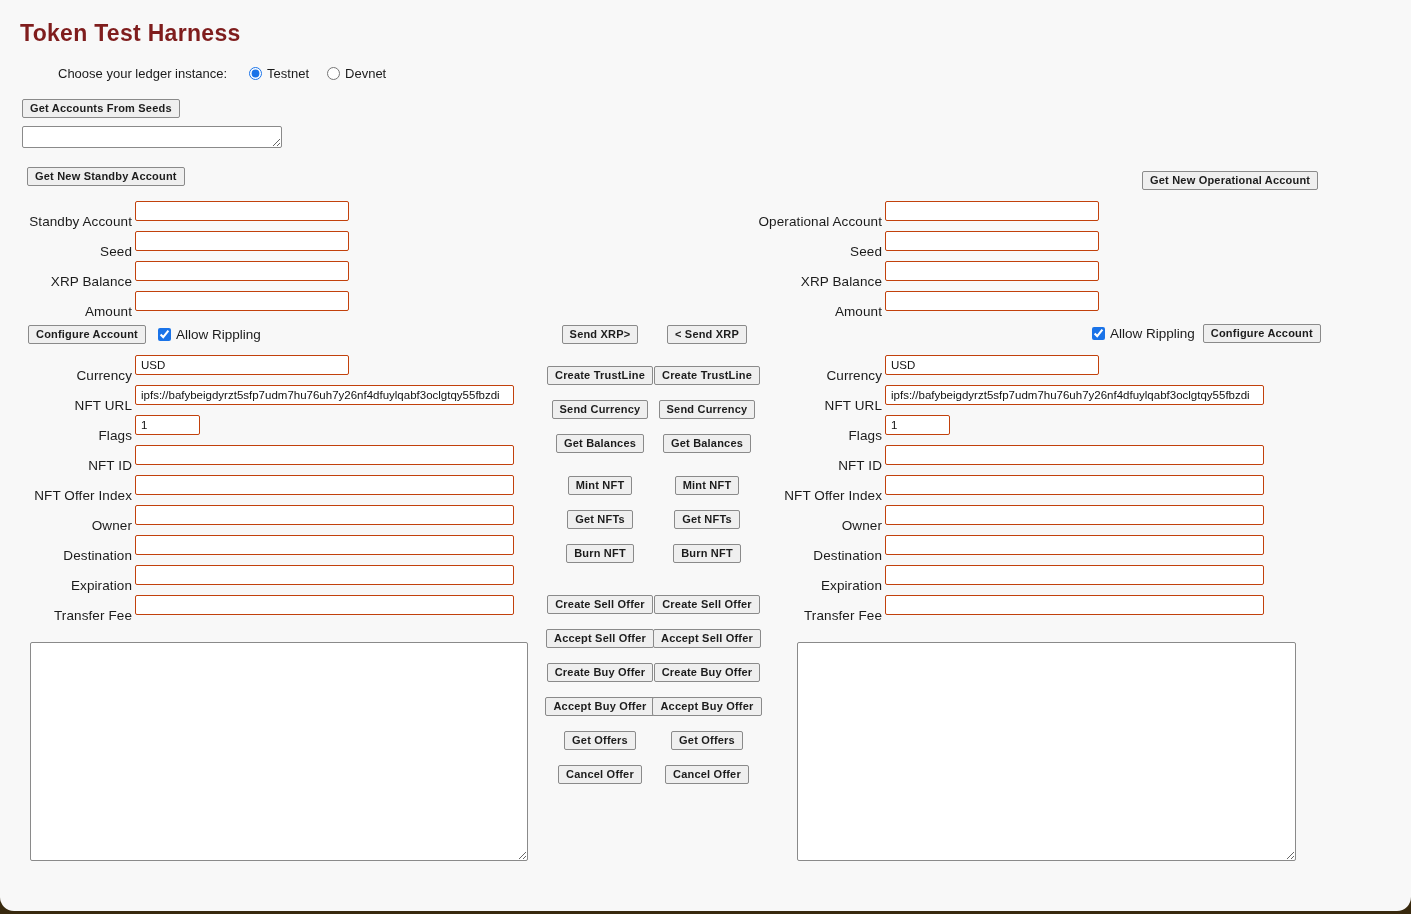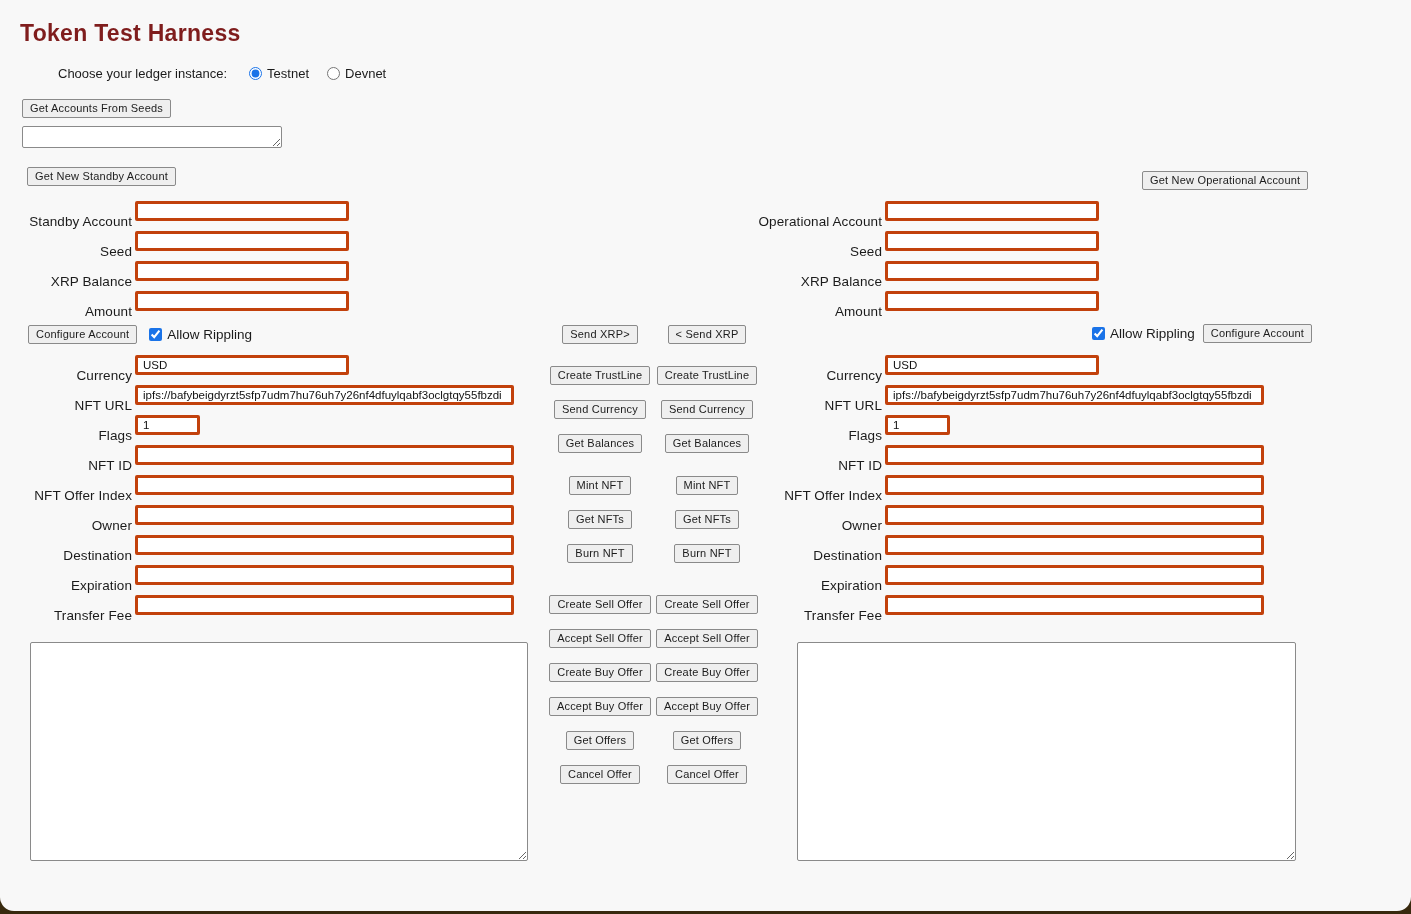--- a/index.html
+++ b/index.html
@@ -29,7 +29,7 @@
   .btn{
     background:#efefef;border:1px solid #8a8a8a;border-radius:2px;
     font-family:inherit;font-size:11px;line-height:13px;color:#1c1c1c;
-    padding:2px 7px;white-space:nowrap;letter-spacing:.2px;
+    padding:2px 7px;white-space:nowrap;letter-spacing:.2px;font-weight:bold;
   }
   .seeds-btn{position:absolute;left:22px;top:99px;}
   .seeds-ta{

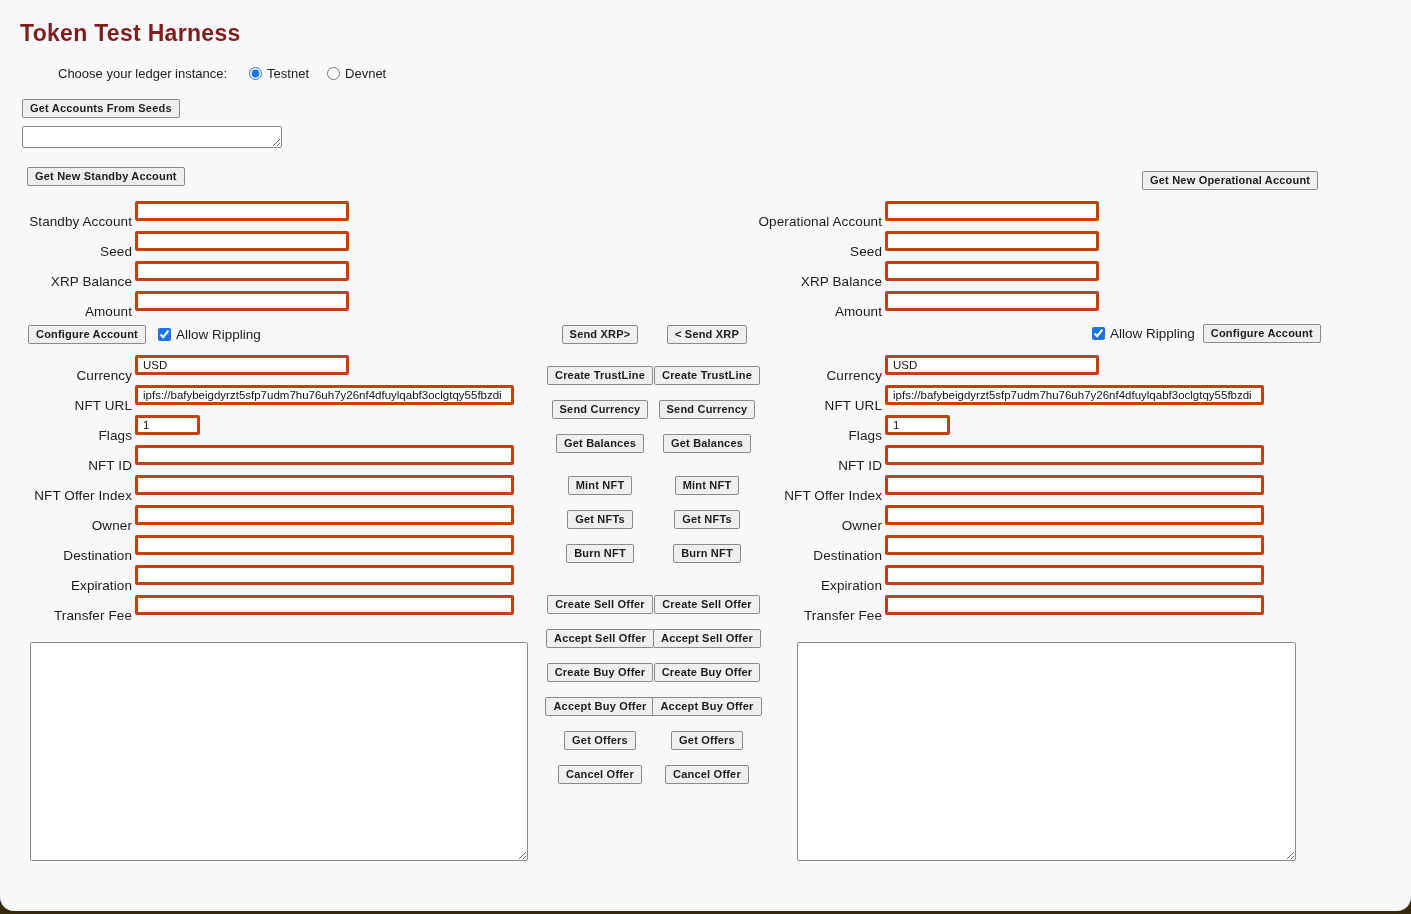--- a/index.html
+++ b/index.html
@@ -50,7 +50,7 @@
   .left-form .row label{width:130px;flex:0 0 130px;}
   .right-form .row label{width:170px;flex:0 0 170px;}
   .field{
-    box-sizing:border-box;height:20px;background:#fff;border:3px solid #c2410c;
+    box-sizing:border-box;height:20px;background:#fff;border:1px solid #c2410c;
     border-radius:2px;font-family:inherit;font-size:11.5px;padding:1px 5px;color:#111;
   }
   .narrow{width:214px;} .wide{width:379px;} .tiny{width:65px;}

